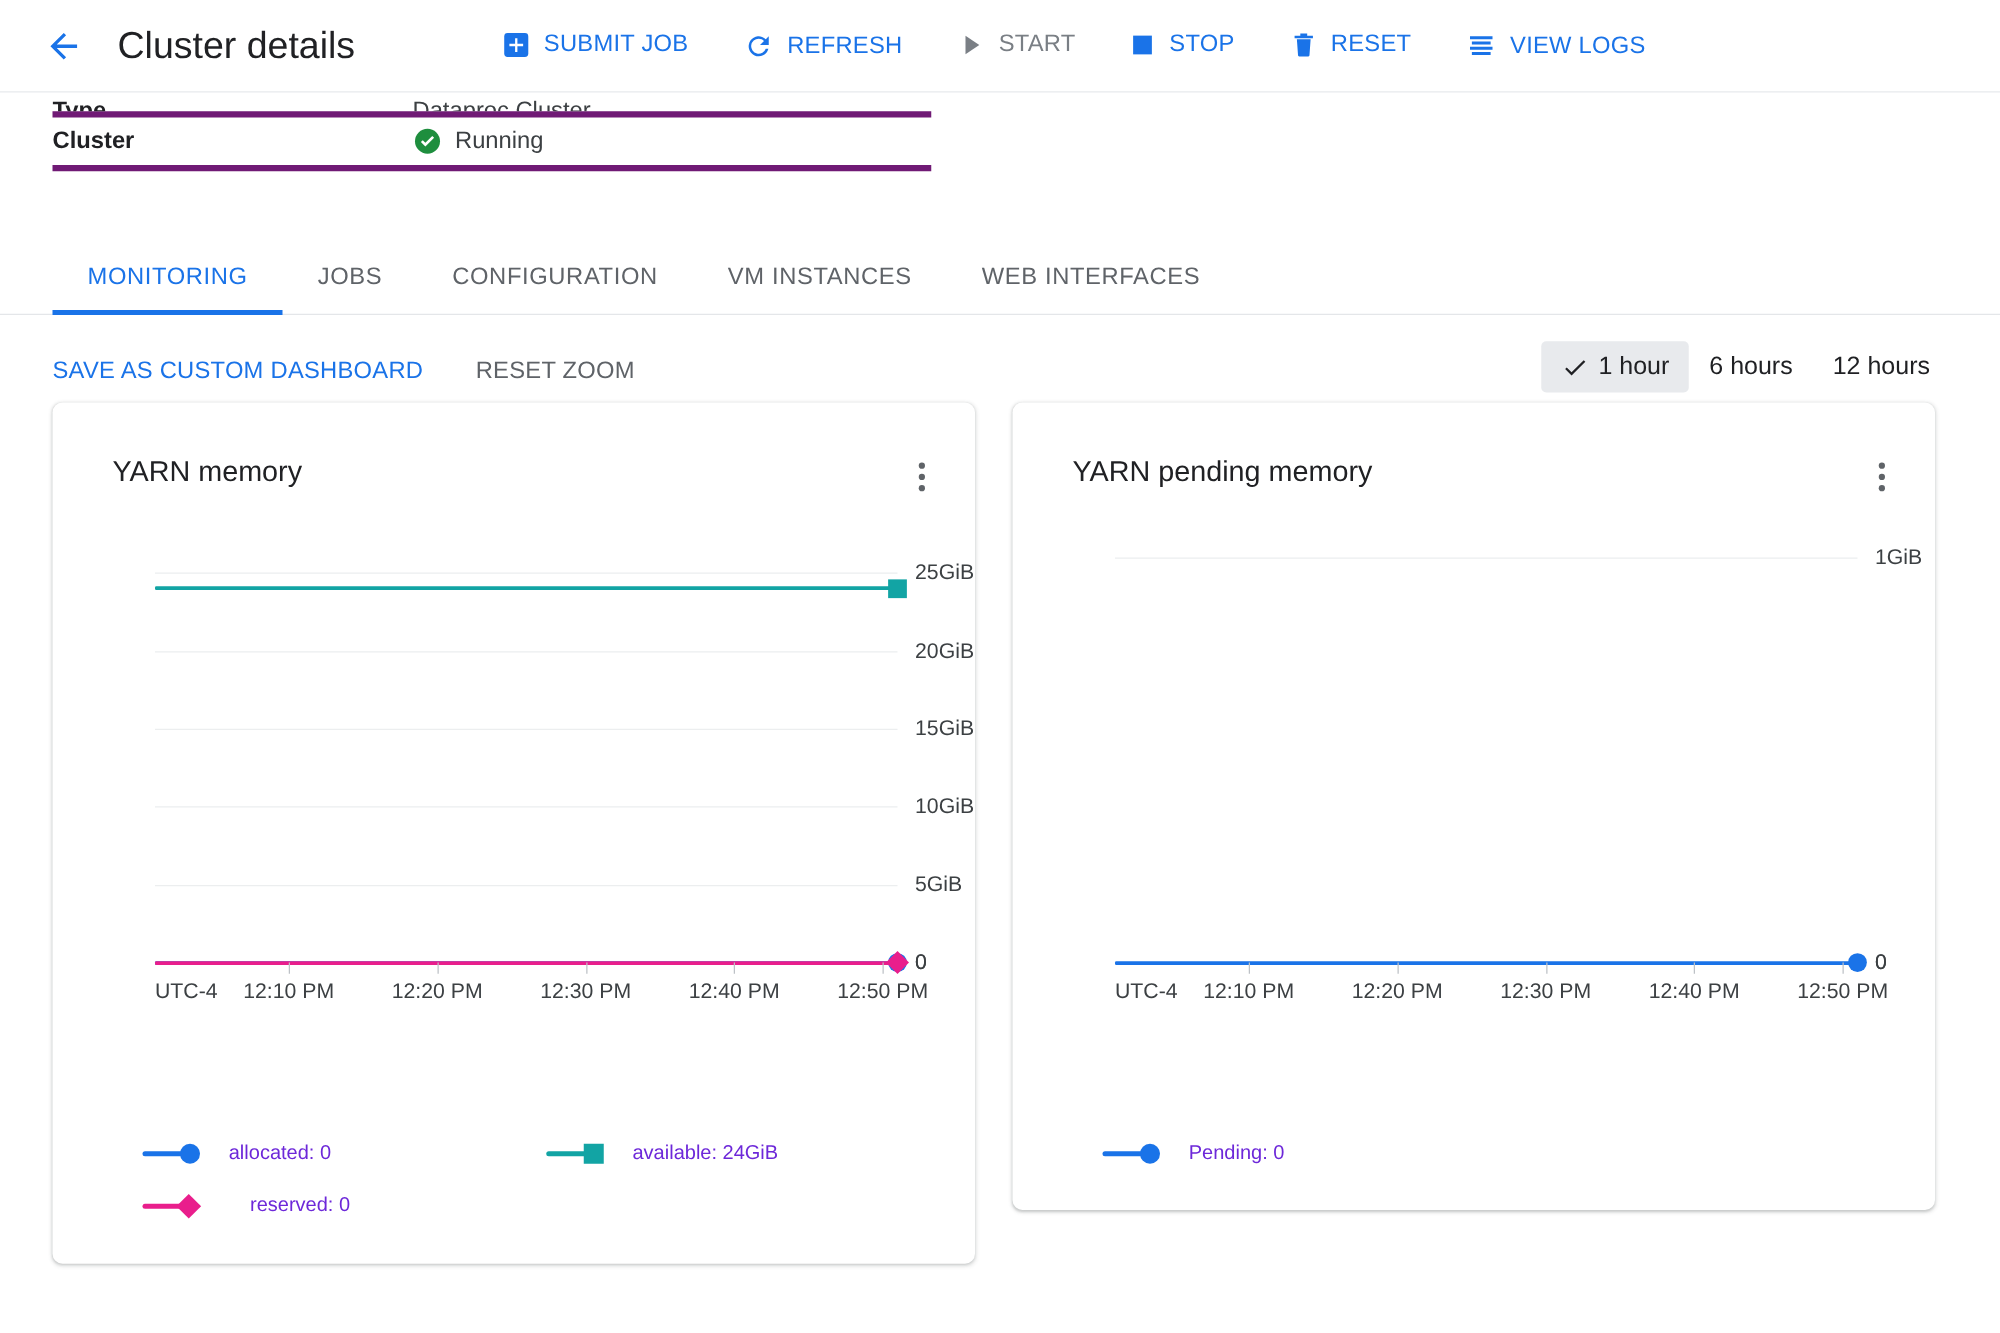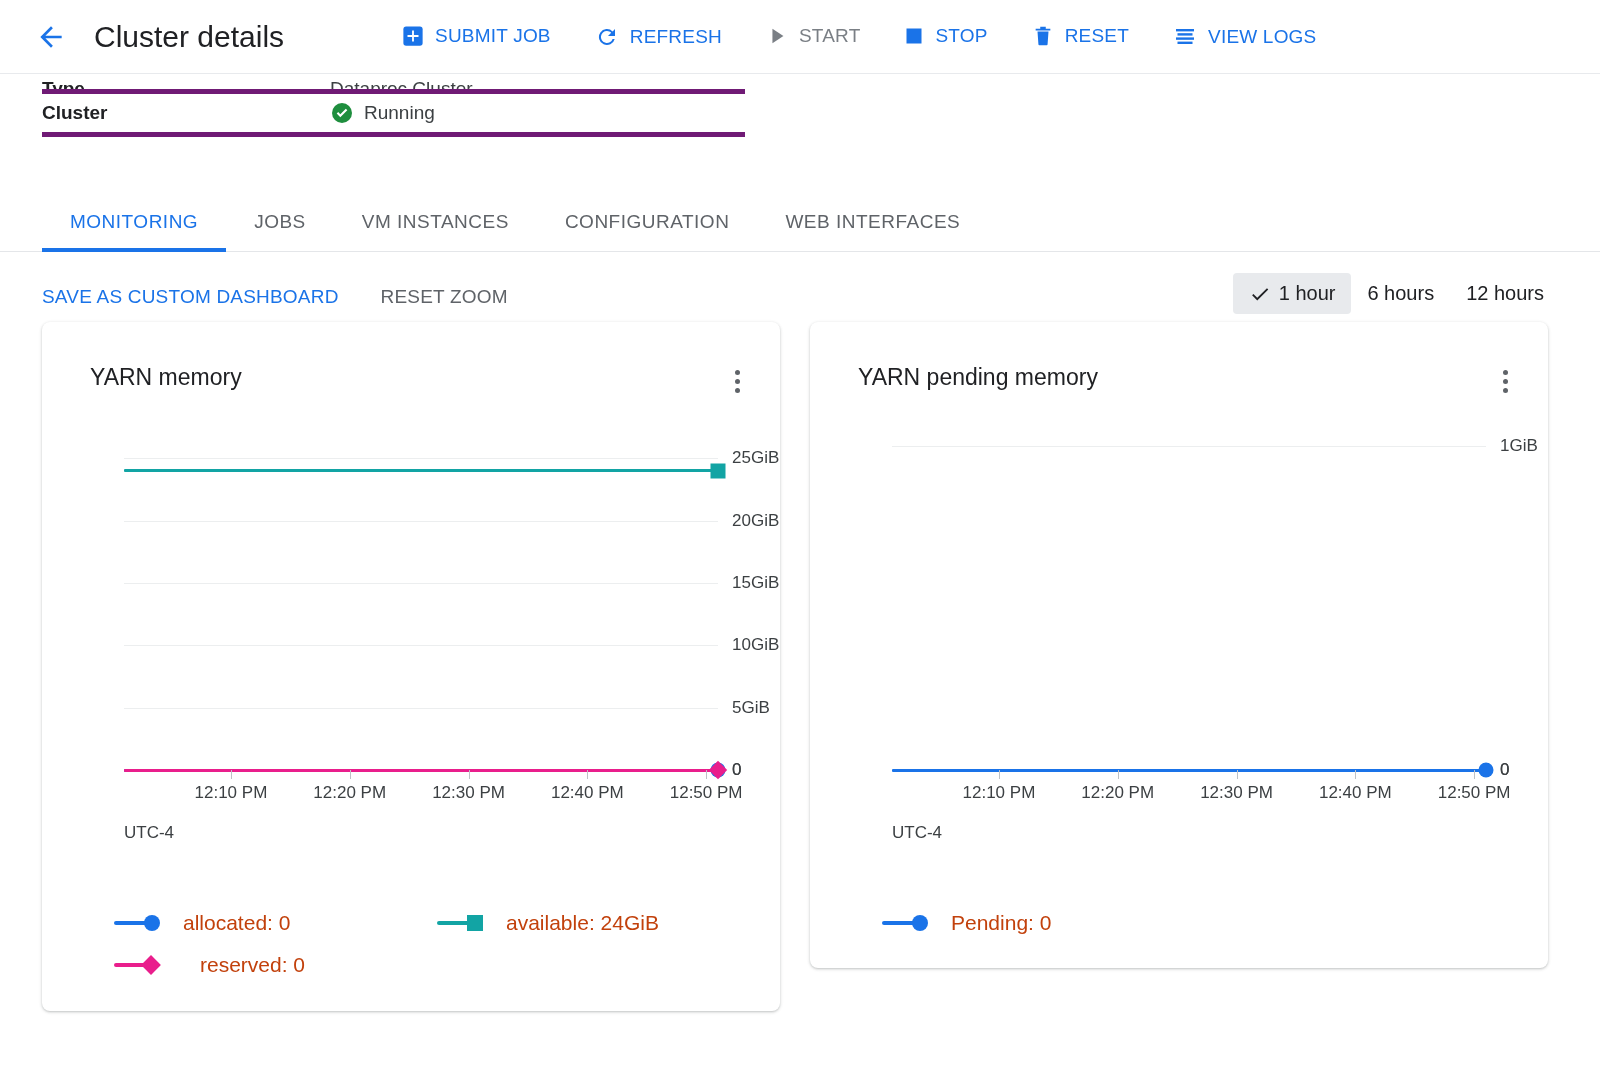--- a/index.html
+++ b/index.html
@@ -366,8 +366,8 @@
 <div class="tabs">
   <div class="tab active">MONITORING</div>
   <div class="tab">JOBS</div>
+  <div class="tab">CONFIGURATION</div>
   <div class="tab">VM INSTANCES</div>
-  <div class="tab">CONFIGURATION</div>
   <div class="tab">WEB INTERFACES</div>
 </div>
 

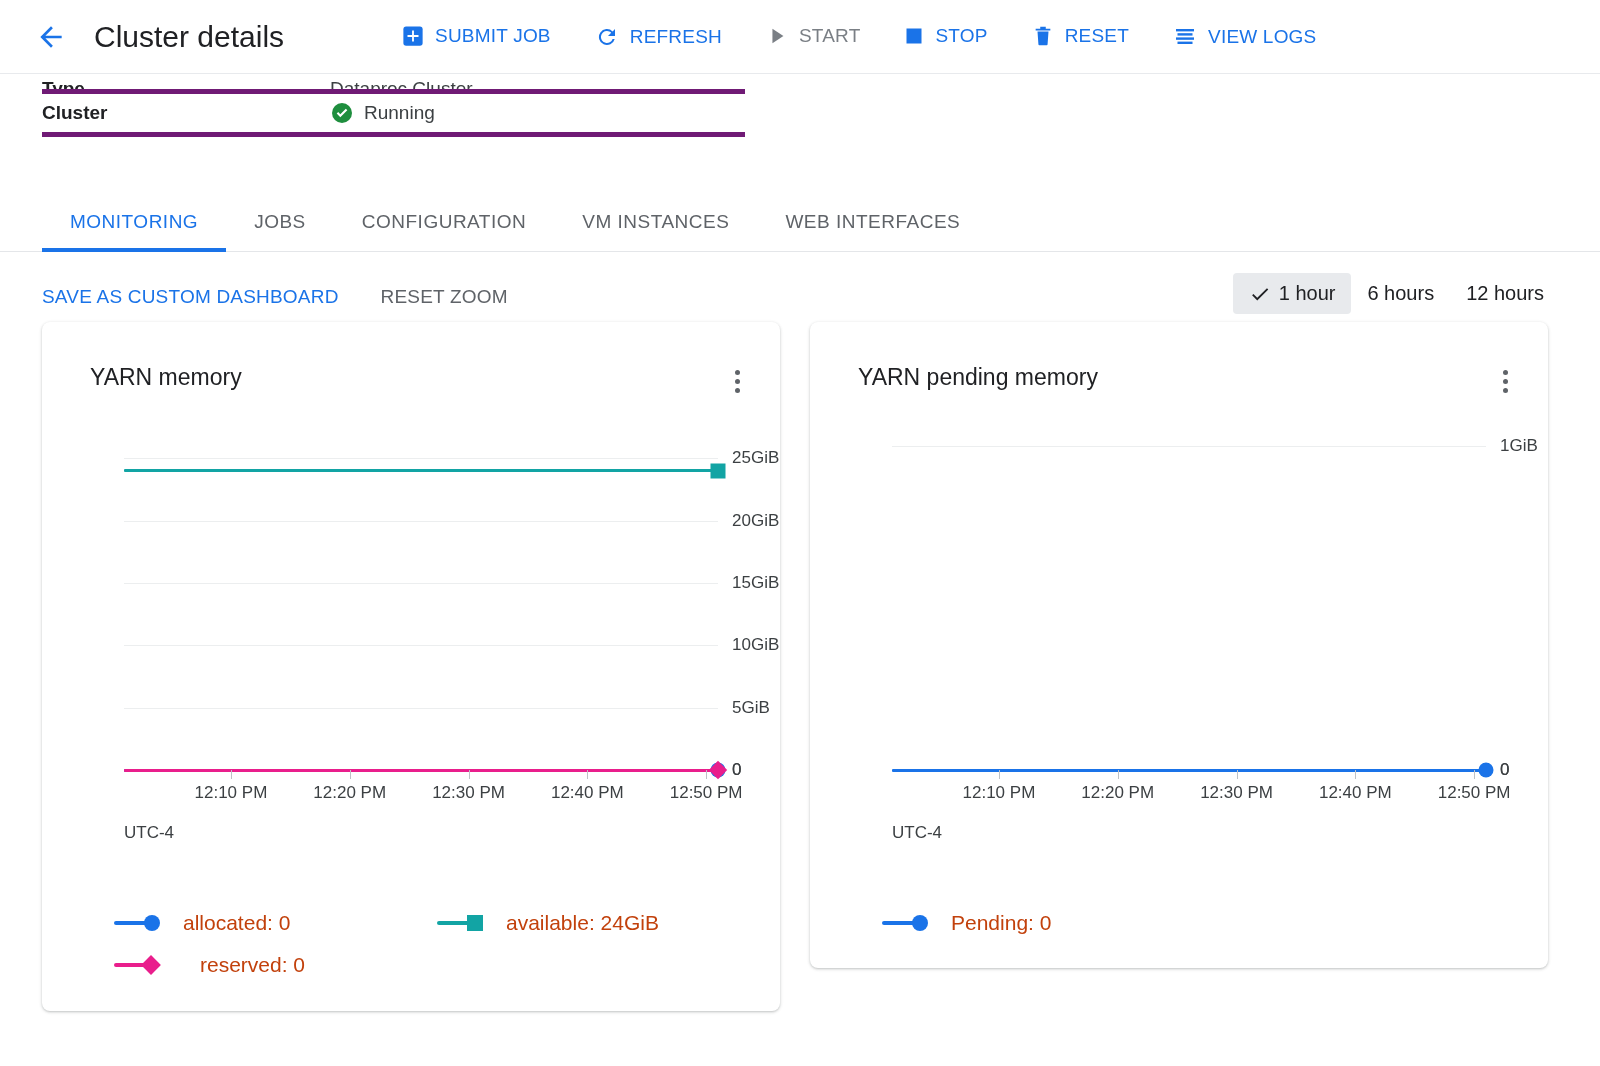--- a/index.html
+++ b/index.html
@@ -227,7 +227,7 @@
     white-space: nowrap;
     transform: translateX(-50%);
   }
-  .xtick.first { transform: none; margin-top: 40px; }
+  .xtick.first { transform: none; }
 
   .legend {
     position: absolute;

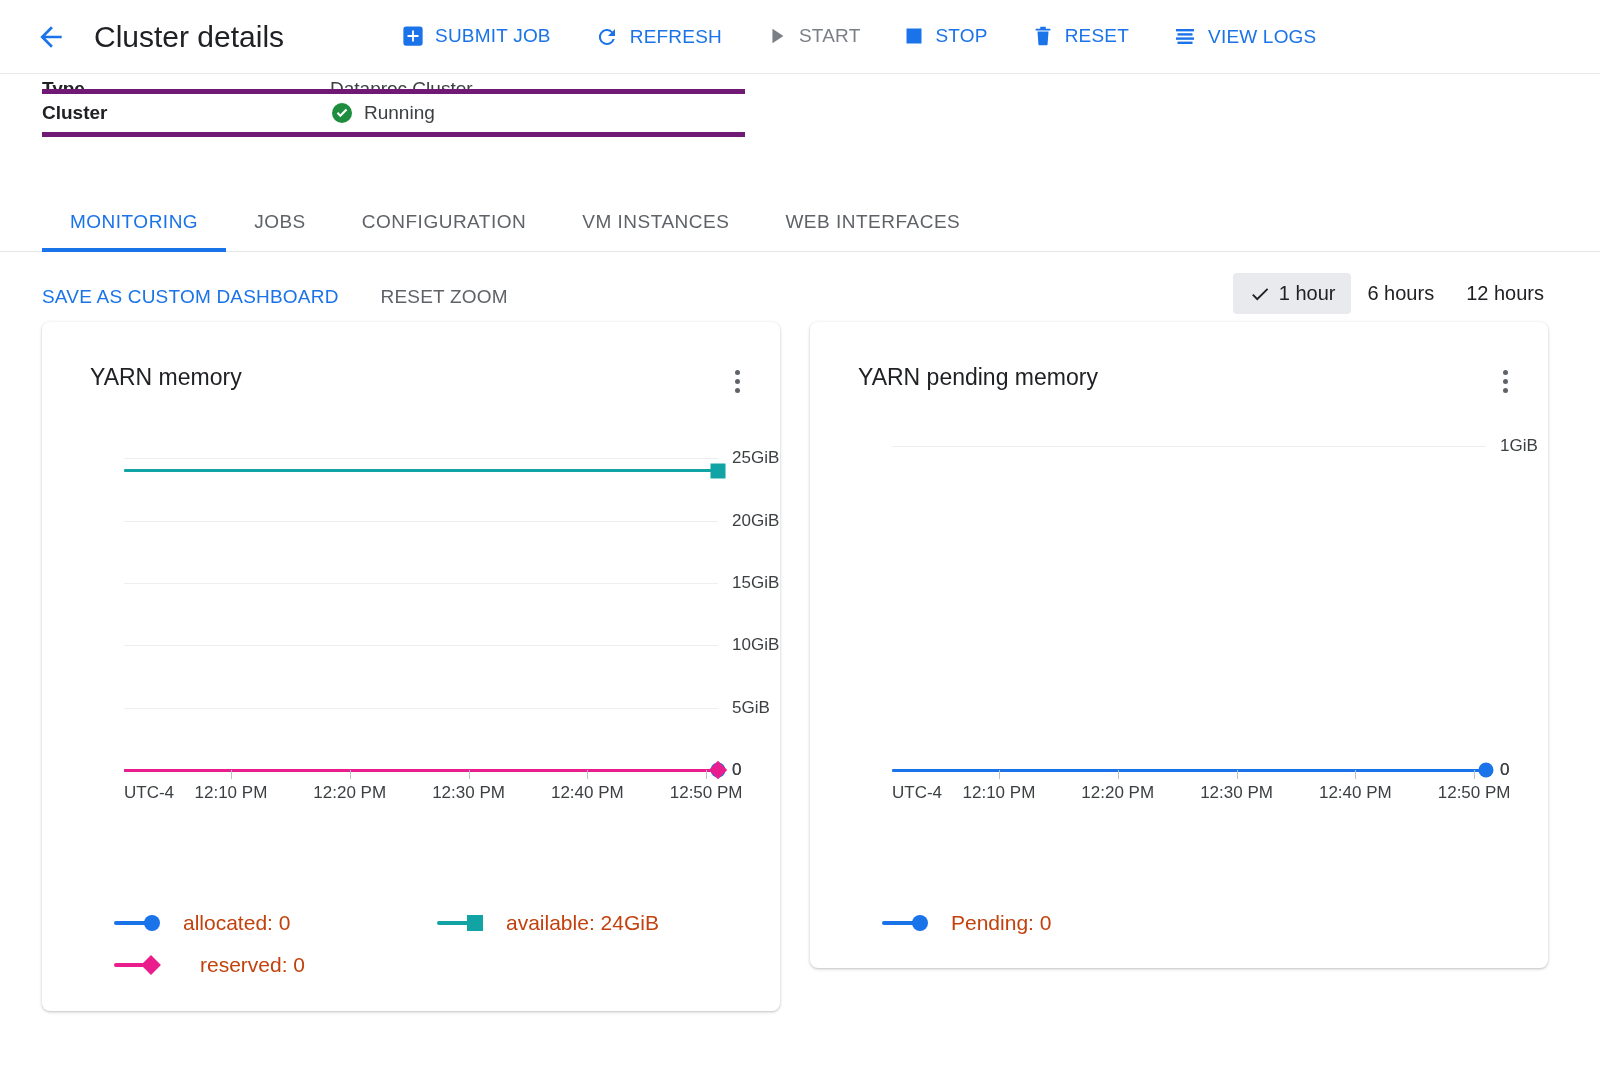--- a/index.html
+++ b/index.html
@@ -240,8 +240,8 @@
     display: flex;
     align-items: center;
     gap: 0px;
-    font-size: 21px;
-    color: #c2410c;
+    font-size: 16px;
+    color: #6d28d9;
     height: 42px;
     white-space: nowrap;
   }

